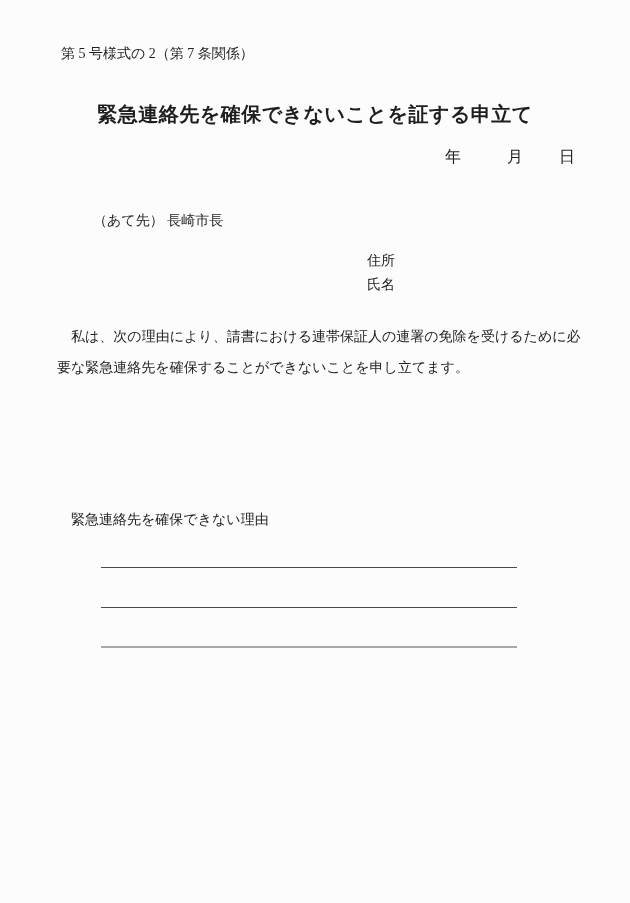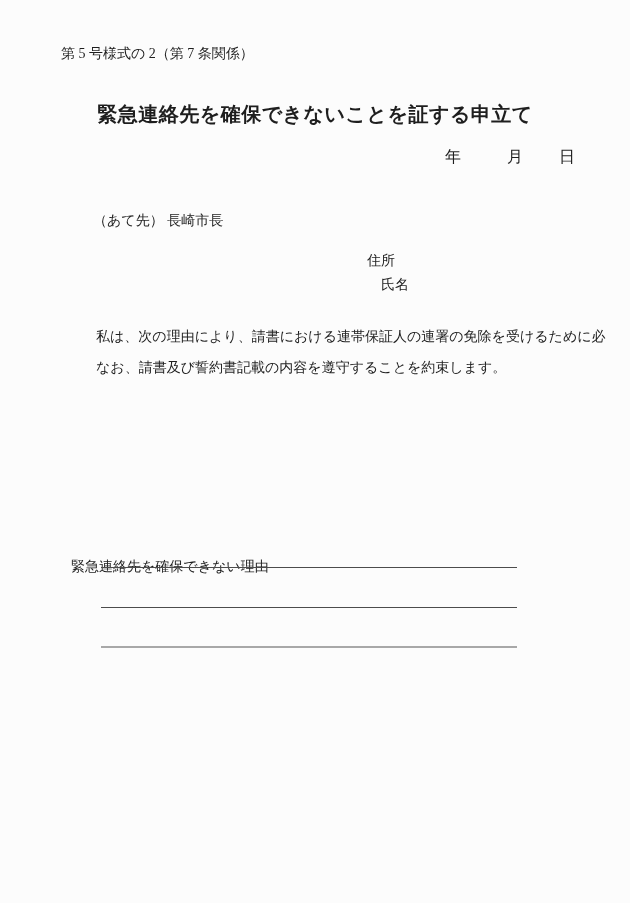--- a/index.html
+++ b/index.html
@@ -26,7 +26,7 @@
   .date-line .d{display:inline-block;margin-left:36px;}
   .addressee{left:57px;top:212px;font-size:14px;line-height:18px;margin-left:36px;}
   .addr-label{left:367px;top:252px;font-size:14px;line-height:18px;}
-  .name-label{left:367px;top:276px;font-size:14px;line-height:18px;margin-left:14px;}
+  .name-label{left:367px;top:276px;font-size:14px;line-height:18px;}
   .body-block{left:57px;top:321px;font-size:14px;line-height:31px;margin-left:25px;}
   .body-block div{white-space:nowrap;}
   .reason-heading{left:71px;top:511px;font-size:14px;line-height:18px;margin-top:47px;}

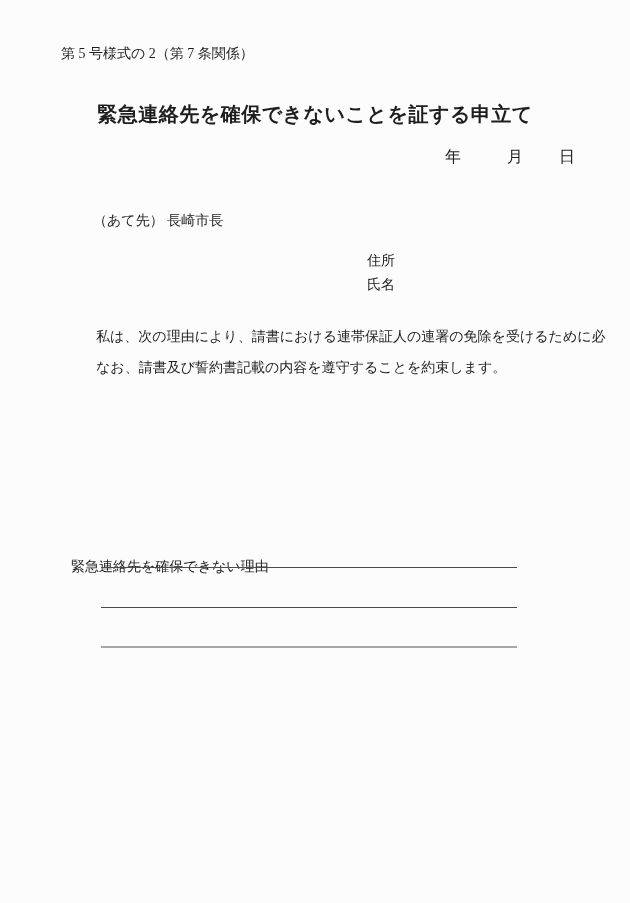--- a/index.html
+++ b/index.html
@@ -27,7 +27,7 @@
   .addressee{left:57px;top:212px;font-size:14px;line-height:18px;margin-left:36px;}
   .addr-label{left:367px;top:252px;font-size:14px;line-height:18px;}
   .name-label{left:367px;top:276px;font-size:14px;line-height:18px;}
-  .body-block{left:57px;top:321px;font-size:14px;line-height:31px;margin-left:25px;}
+  .body-block{left:57px;top:321px;font-size:14px;line-height:31px;}
   .body-block div{white-space:nowrap;}
   .reason-heading{left:71px;top:511px;font-size:14px;line-height:18px;margin-top:47px;}
   .reason-lines{left:101px;top:567px;width:416px;}

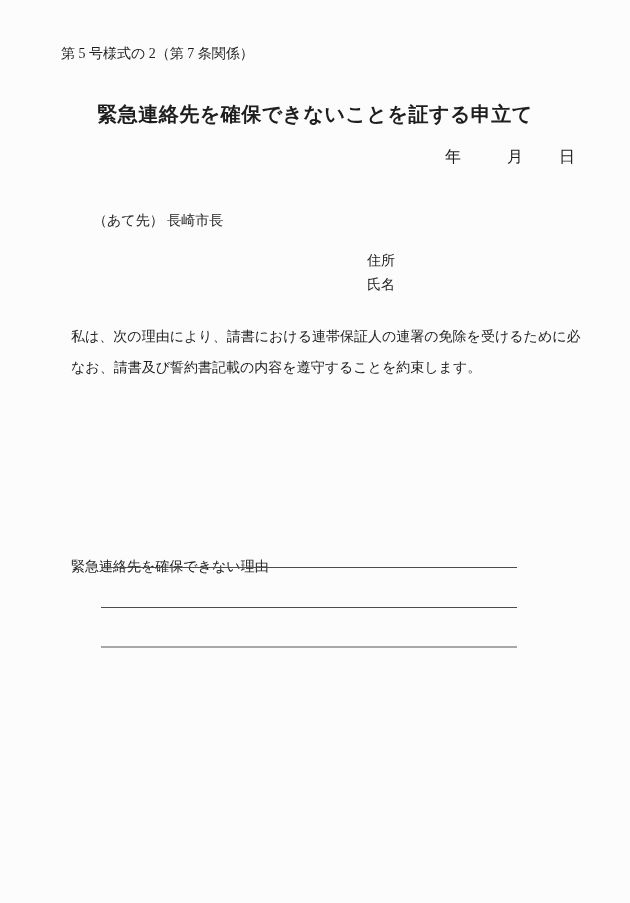--- a/index.html
+++ b/index.html
@@ -55,6 +55,7 @@
 
   <div class="abs body-block">
     <div>　私は、次の理由により、請書における連帯保証人の連署の免除を受けるために必</div>
+    <div>要な緊急連絡先を確保することができないことを申し立てます。</div>
     <div>　なお、請書及び誓約書記載の内容を遵守することを約束します。</div>
   </div>
 

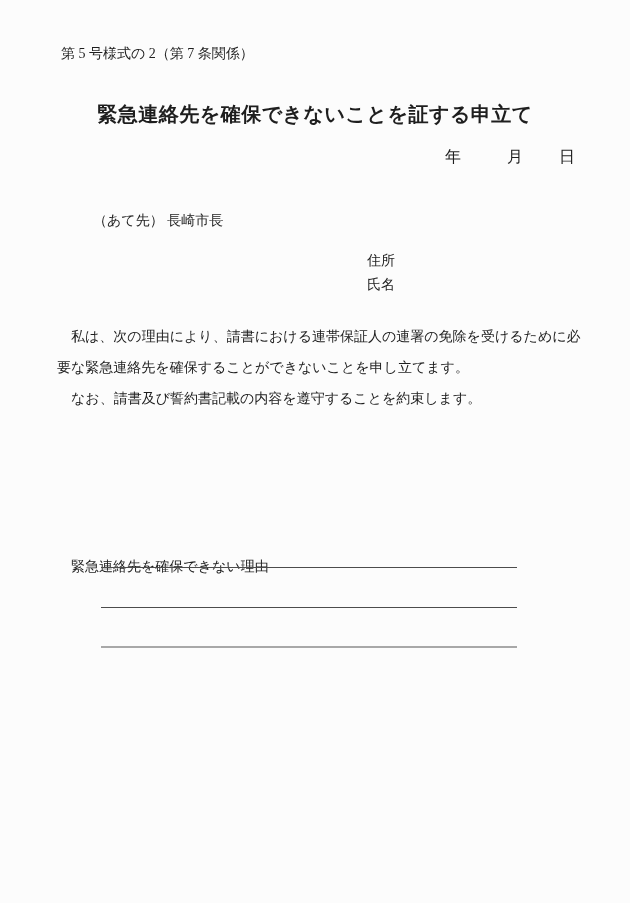--- a/index.html
+++ b/index.html
@@ -56,7 +56,6 @@
   <div class="abs body-block">
     <div>　私は、次の理由により、請書における連帯保証人の連署の免除を受けるために必</div>
     <div>要な緊急連絡先を確保することができないことを申し立てます。</div>
-    <div>　なお、請書及び誓約書記載の内容を遵守することを約束します。</div>
   </div>
 
   <div class="abs reason-heading">緊急連絡先を確保できない理由</div>

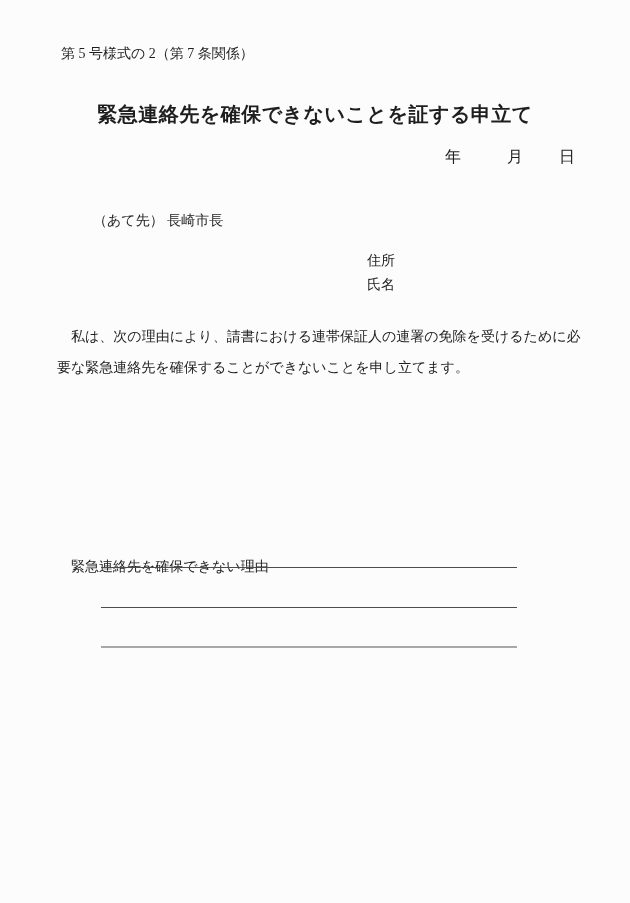--- a/index.html
+++ b/index.html
@@ -29,7 +29,7 @@
   .name-label{left:367px;top:276px;font-size:14px;line-height:18px;}
   .body-block{left:57px;top:321px;font-size:14px;line-height:31px;}
   .body-block div{white-space:nowrap;}
-  .reason-heading{left:71px;top:511px;font-size:14px;line-height:18px;margin-top:47px;}
+  .reason-heading{left:71px;top:511px;font-size:14px;line-height:18px;}
   .reason-lines{left:101px;top:567px;width:416px;}
   .blank-line{height:0;border-top:1.5px solid var(--rule_dark);margin-bottom:38.5px;}
   .blank-line.light{border-top:2px solid var(--rule_light);}

